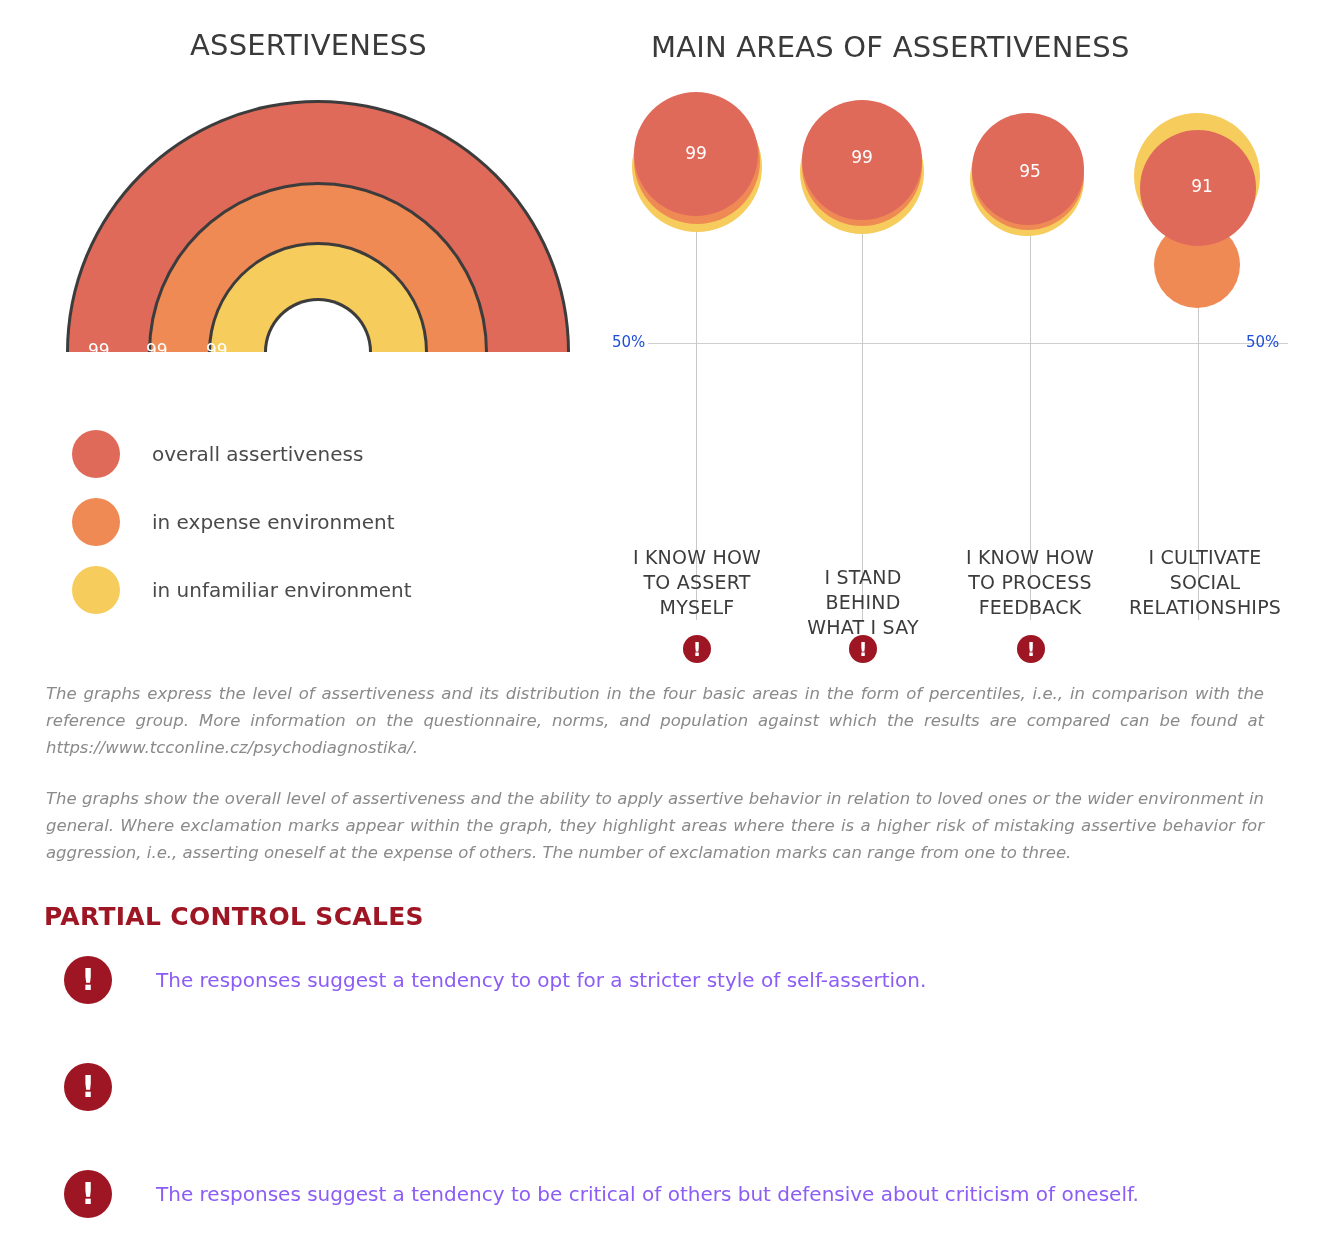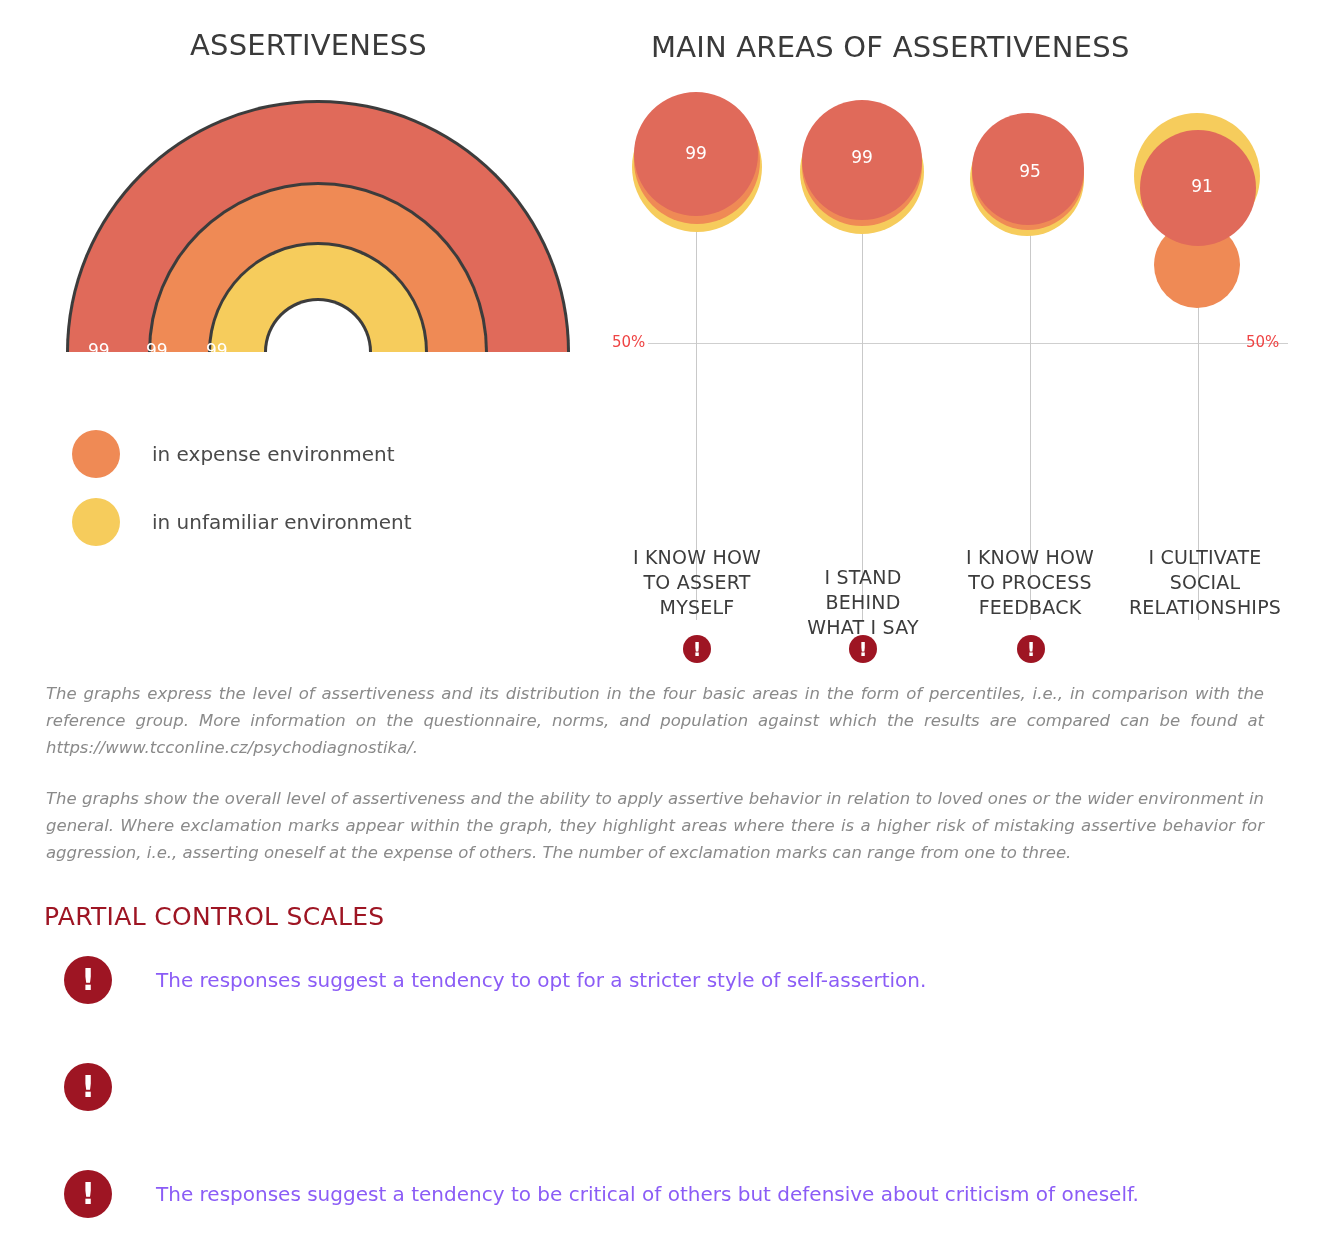--- a/index.html
+++ b/index.html
@@ -132,7 +132,7 @@
   .axis-label {
     position: absolute;
     font-size: 15px;
-    color: #ef4444;
+    color: #1d4ed8;
     top: 253px;
   }
   #axis-label-left  { left: 12px; }

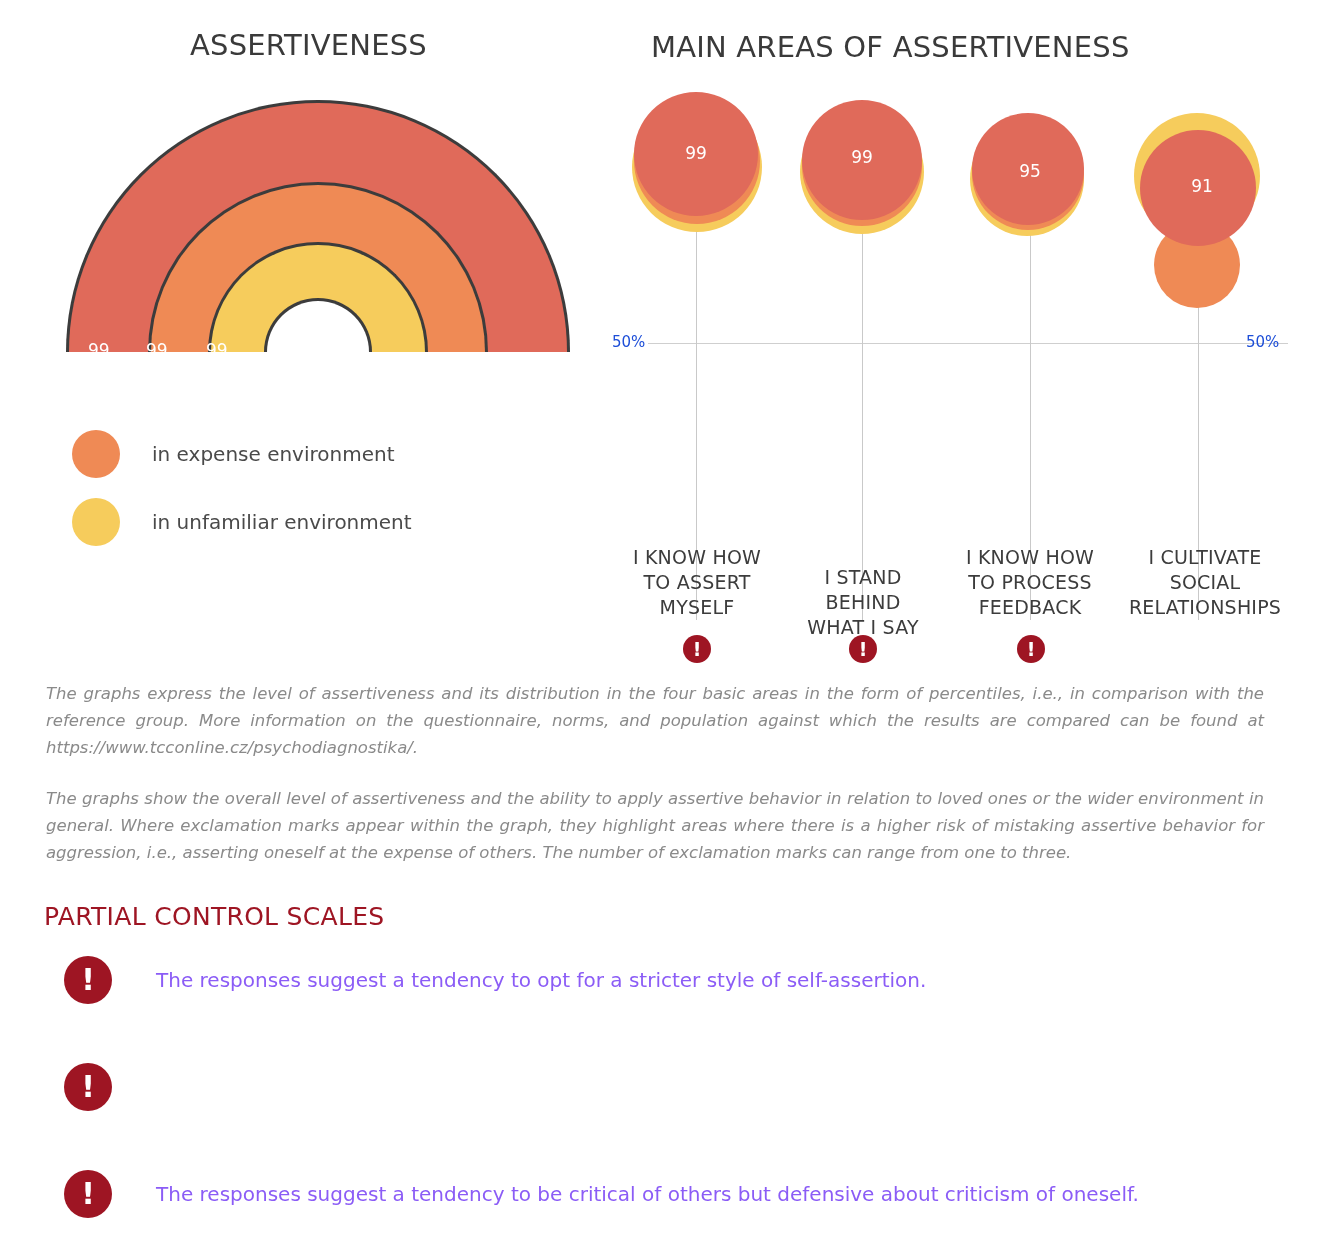--- a/index.html
+++ b/index.html
@@ -255,6 +255,10 @@
 
 <div id="legend">
   <div class="legend-row">
+    <div class="legend-dot" style="background:#e06a5a"></div>
+    <div class="legend-label">overall assertiveness</div>
+  </div>
+  <div class="legend-row">
     <div class="legend-dot" style="background:#ef8a55"></div>
     <div class="legend-label">in expense environment</div>
   </div>

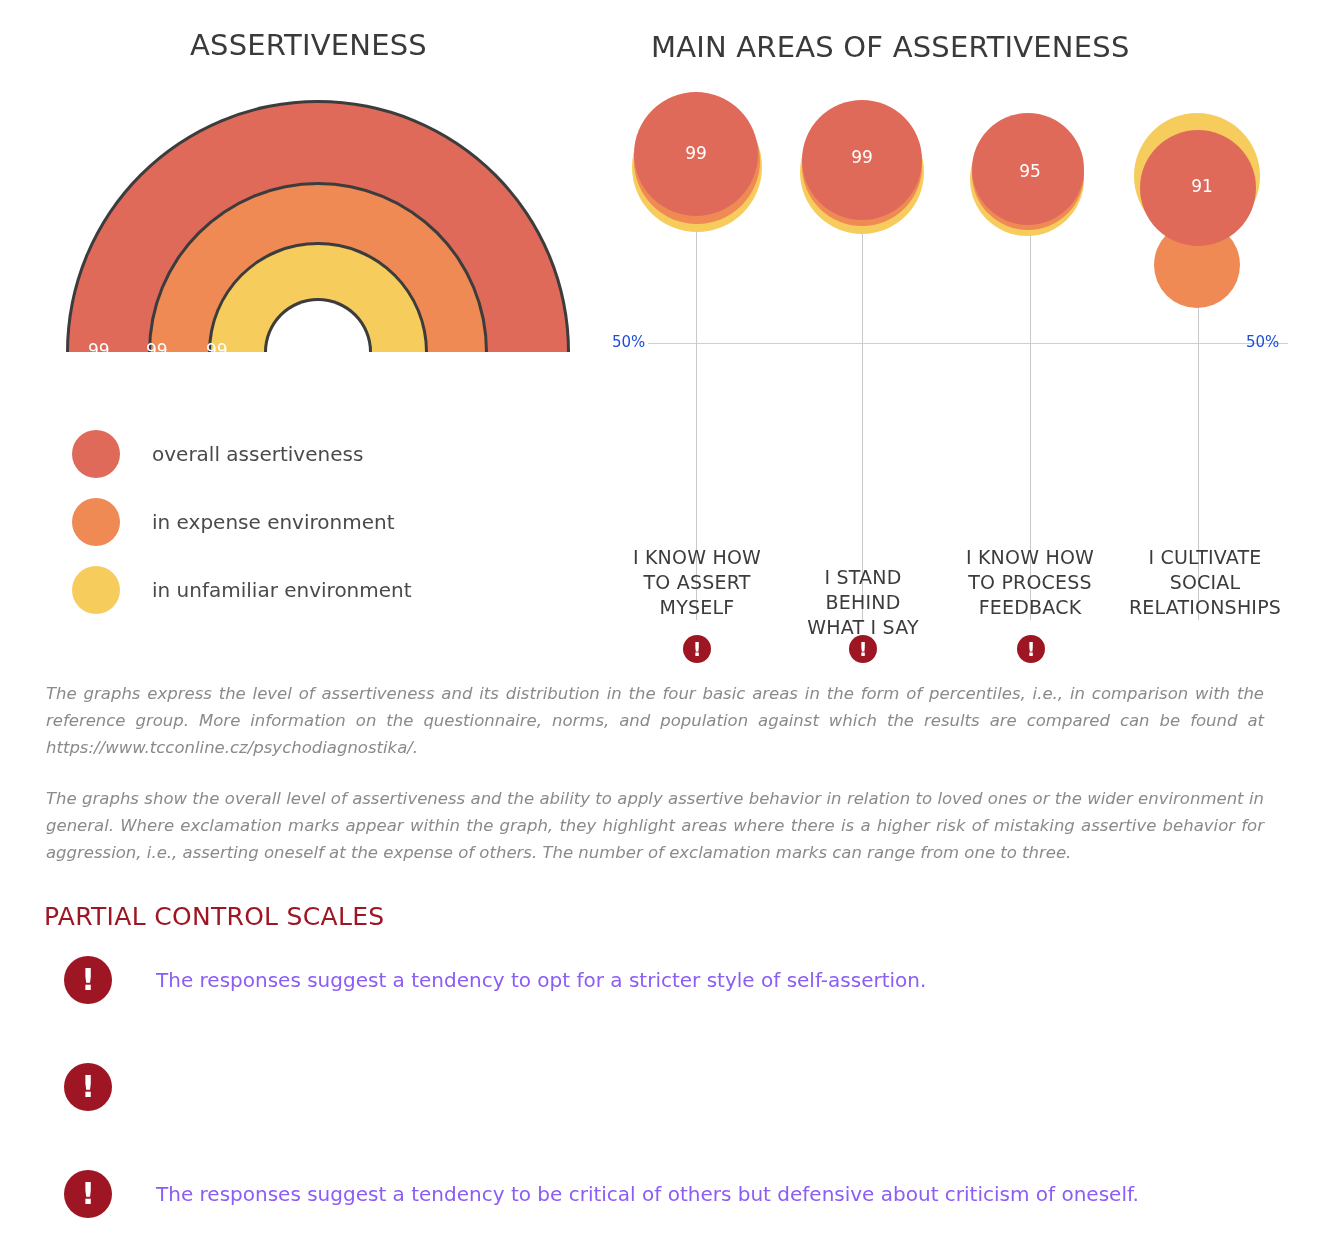--- a/index.html
+++ b/index.html
@@ -206,6 +206,7 @@
     font-size: 25px;
     color: #9e1523;
     letter-spacing: 0.3px;
+    font-weight: bold;
   }
   .scale-row {
     position: absolute;

